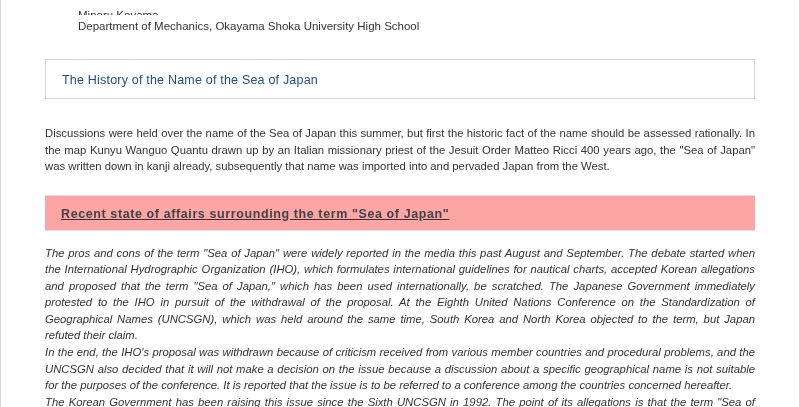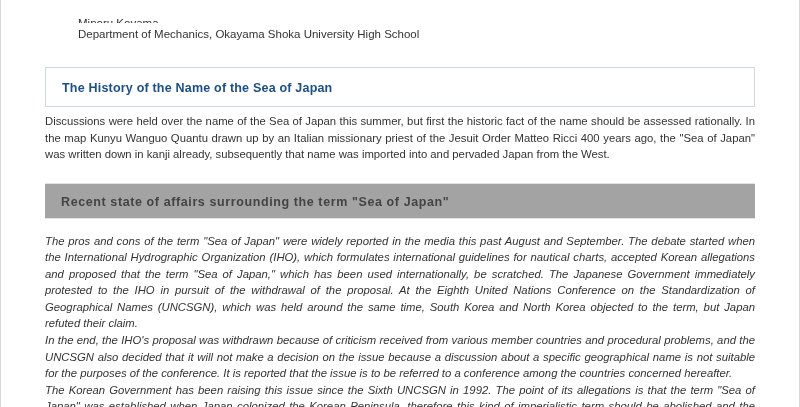--- a/index.html
+++ b/index.html
@@ -48,7 +48,7 @@
   
   .author-block {
     margin-left: 33px;
-    padding-top: 16px;
+    padding-top: 8px;
   }
   .author-name {
     font-size: 11.5px;

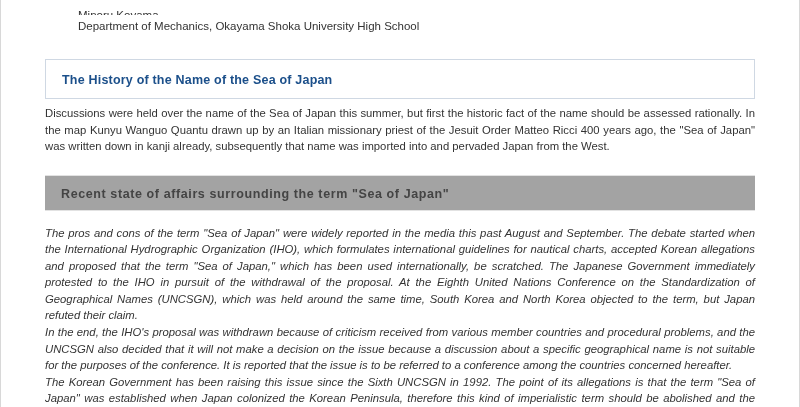--- a/index.html
+++ b/index.html
@@ -83,7 +83,7 @@
   }
   .section-head-primary .title {
     font-size: 12.5px;
-    font-weight: bold;
+    font-weight: normal;
     color: #1b4f8a;
     letter-spacing: 0.2px;
   }

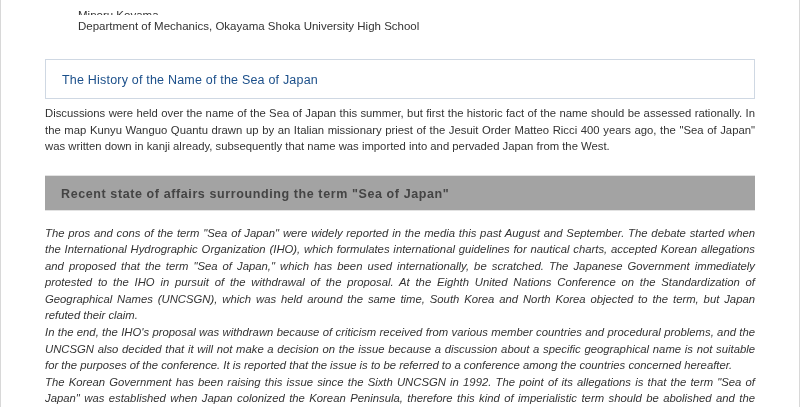--- a/index.html
+++ b/index.html
@@ -97,7 +97,7 @@
     text-align: justify;
   }
   .para-block {
-    margin-top: 6px;
+    margin-top: 26px;
   }
 
   

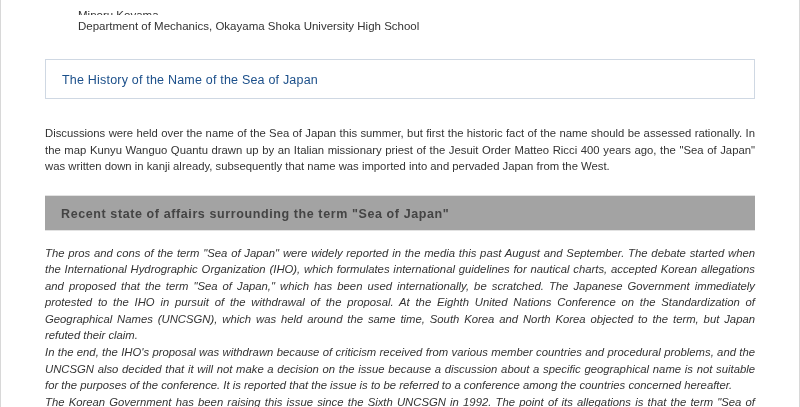--- a/index.html
+++ b/index.html
@@ -103,10 +103,11 @@
   
   .section-head-secondary {
     margin-top: 20px;
-    background: #a3a3a3;
+    background: #fca5a5;
     border-top: 1px solid #e2e2e2;
     border-bottom: 1px solid #e2e2e2;
     padding: 8px 0 8px 16px;
+    text-decoration: underline;
   }
   .section-head-secondary .title {
     font-size: 12.5px;

